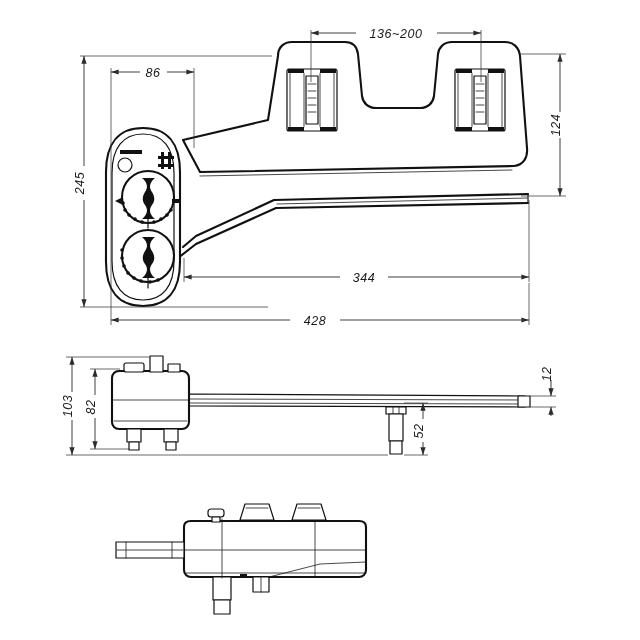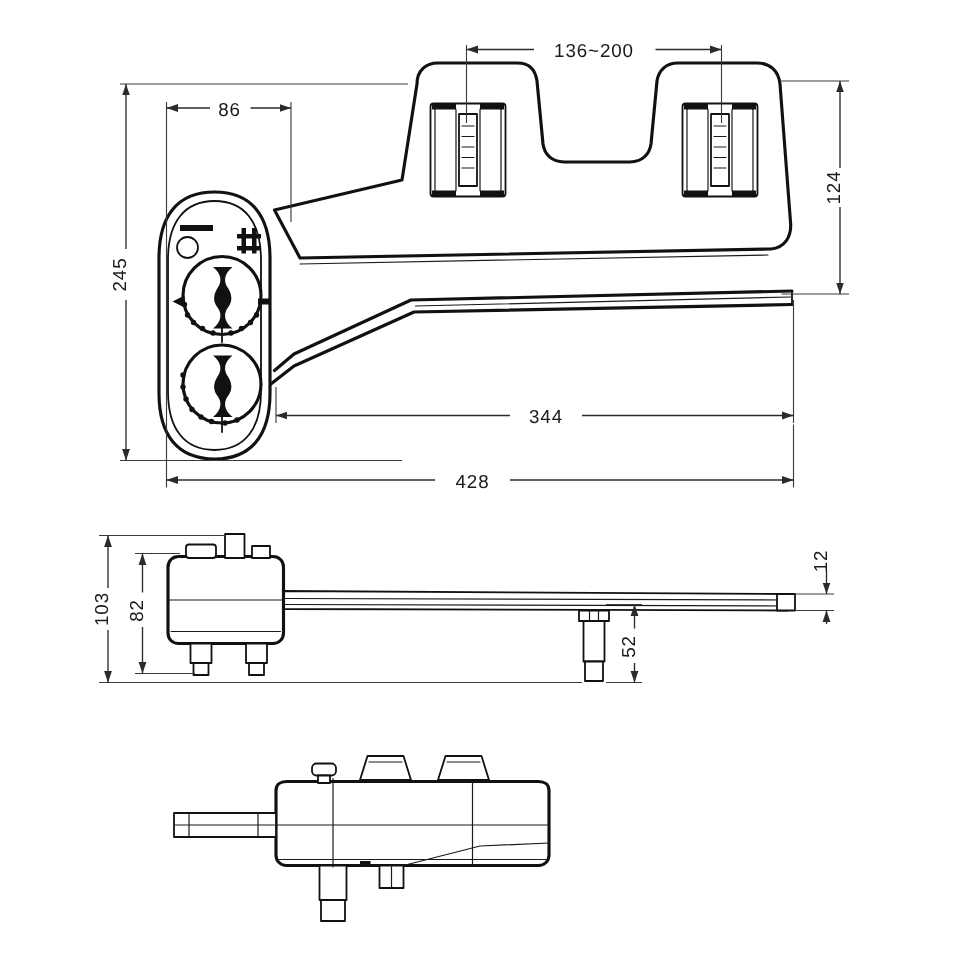--- a/index.html
+++ b/index.html
@@ -20,6 +20,7 @@
     left: 0;
     width: 640px;
     height: 640px;
+    font-style: italic;
   }
   svg#technical-drawing {
     display: block;

